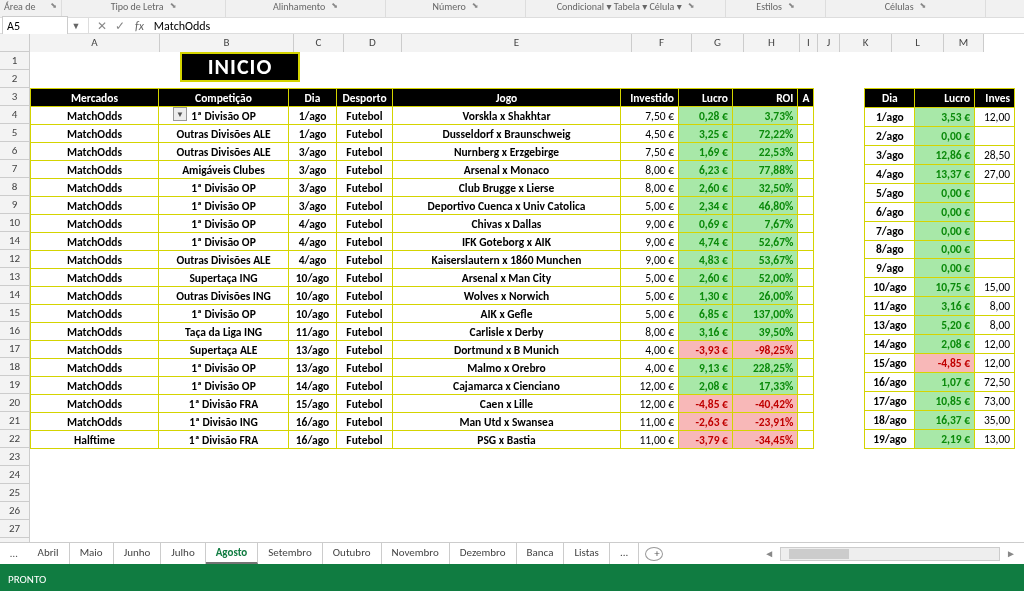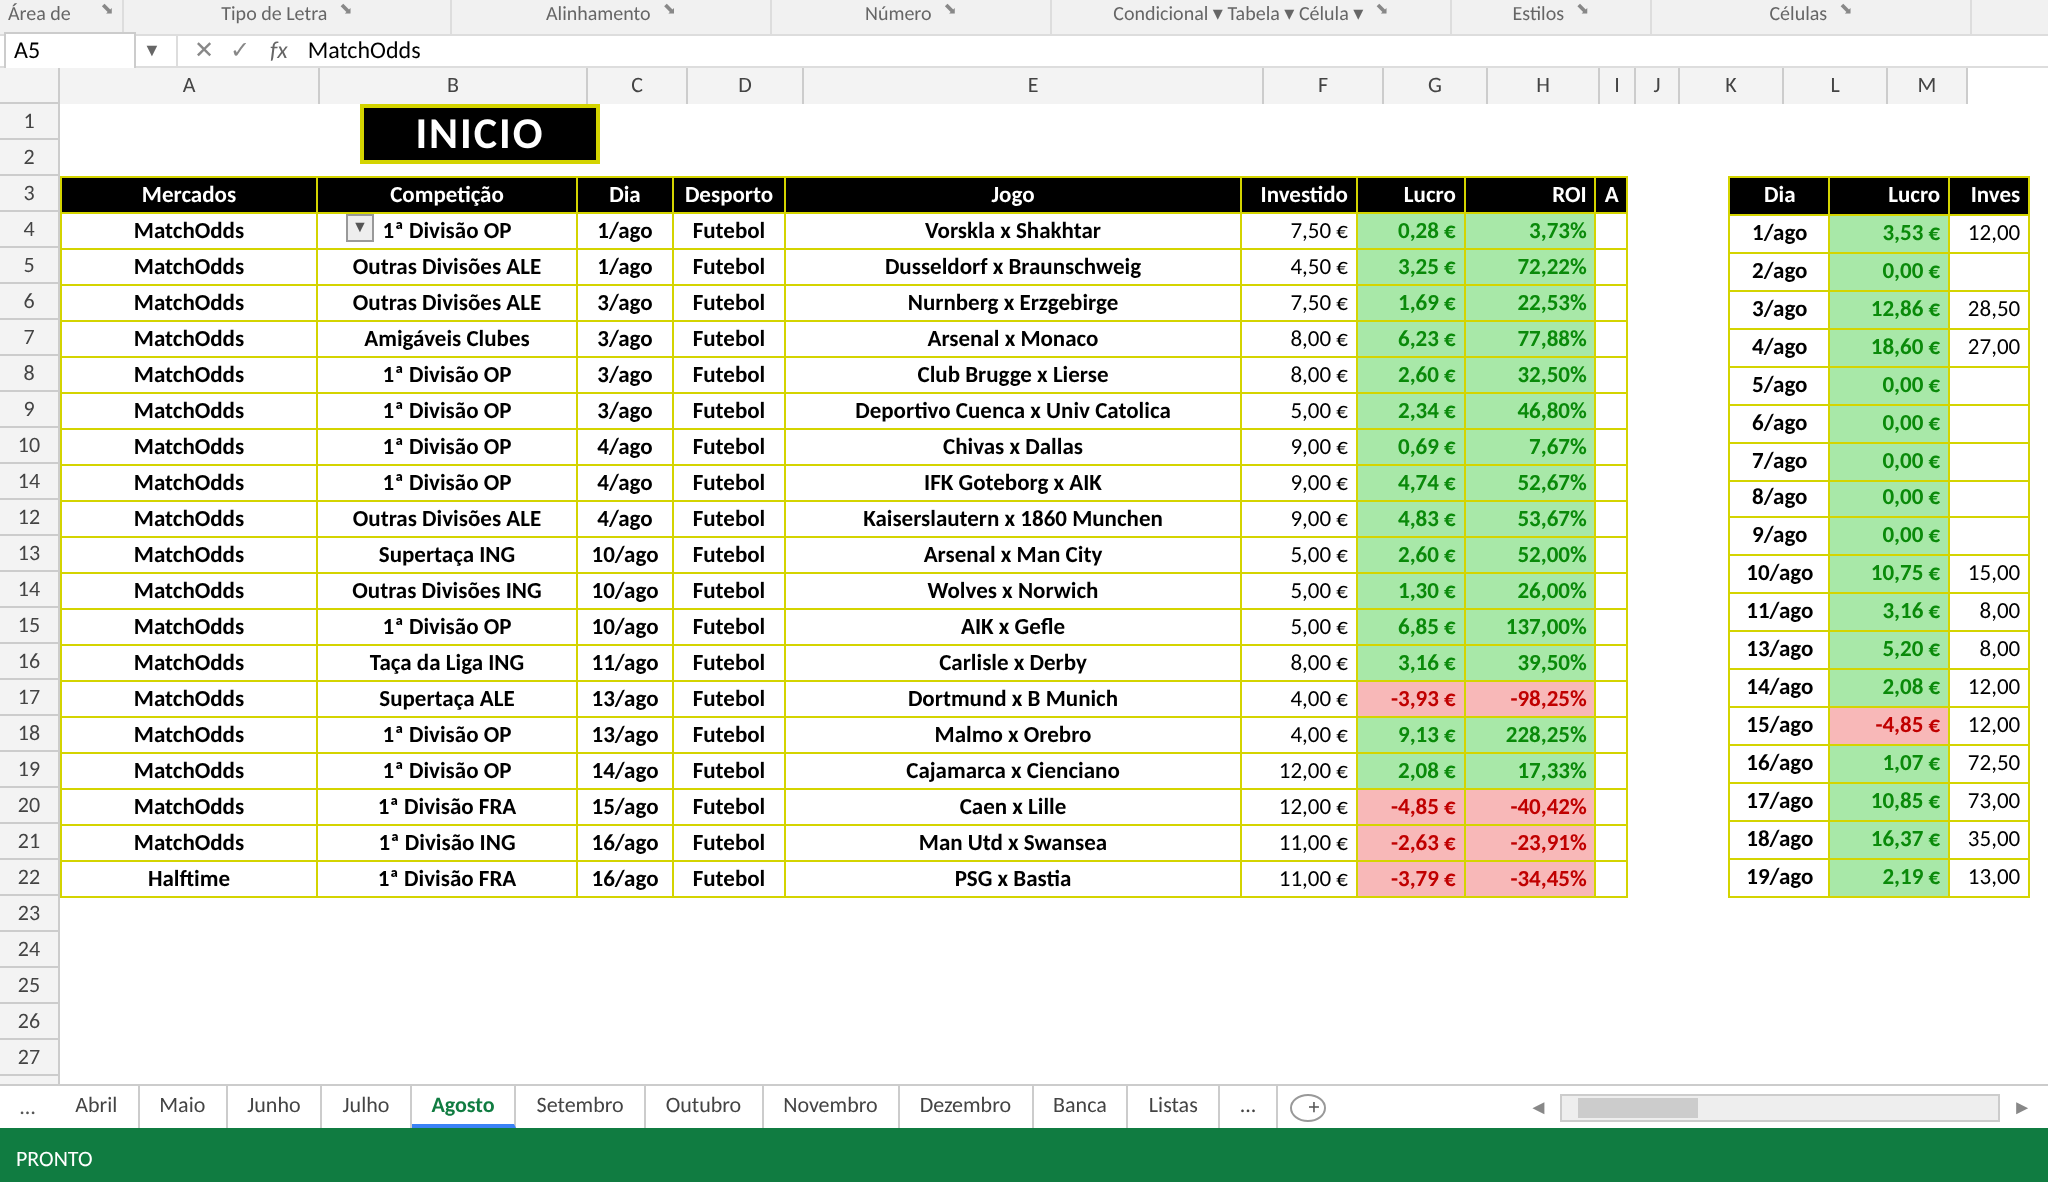--- a/index.html
+++ b/index.html
@@ -418,7 +418,7 @@
                   </tr>
                   <tr>
                     <td class="c2-dia">4/ago</td>
-                    <td class="c2-lucro pos bg-pos">18,60 €</td>
+                    <td class="c2-lucro pos bg-pos">13,37 €</td>
                     <td class="c2-inv">27,00</td>
                   </tr>
                   <tr>

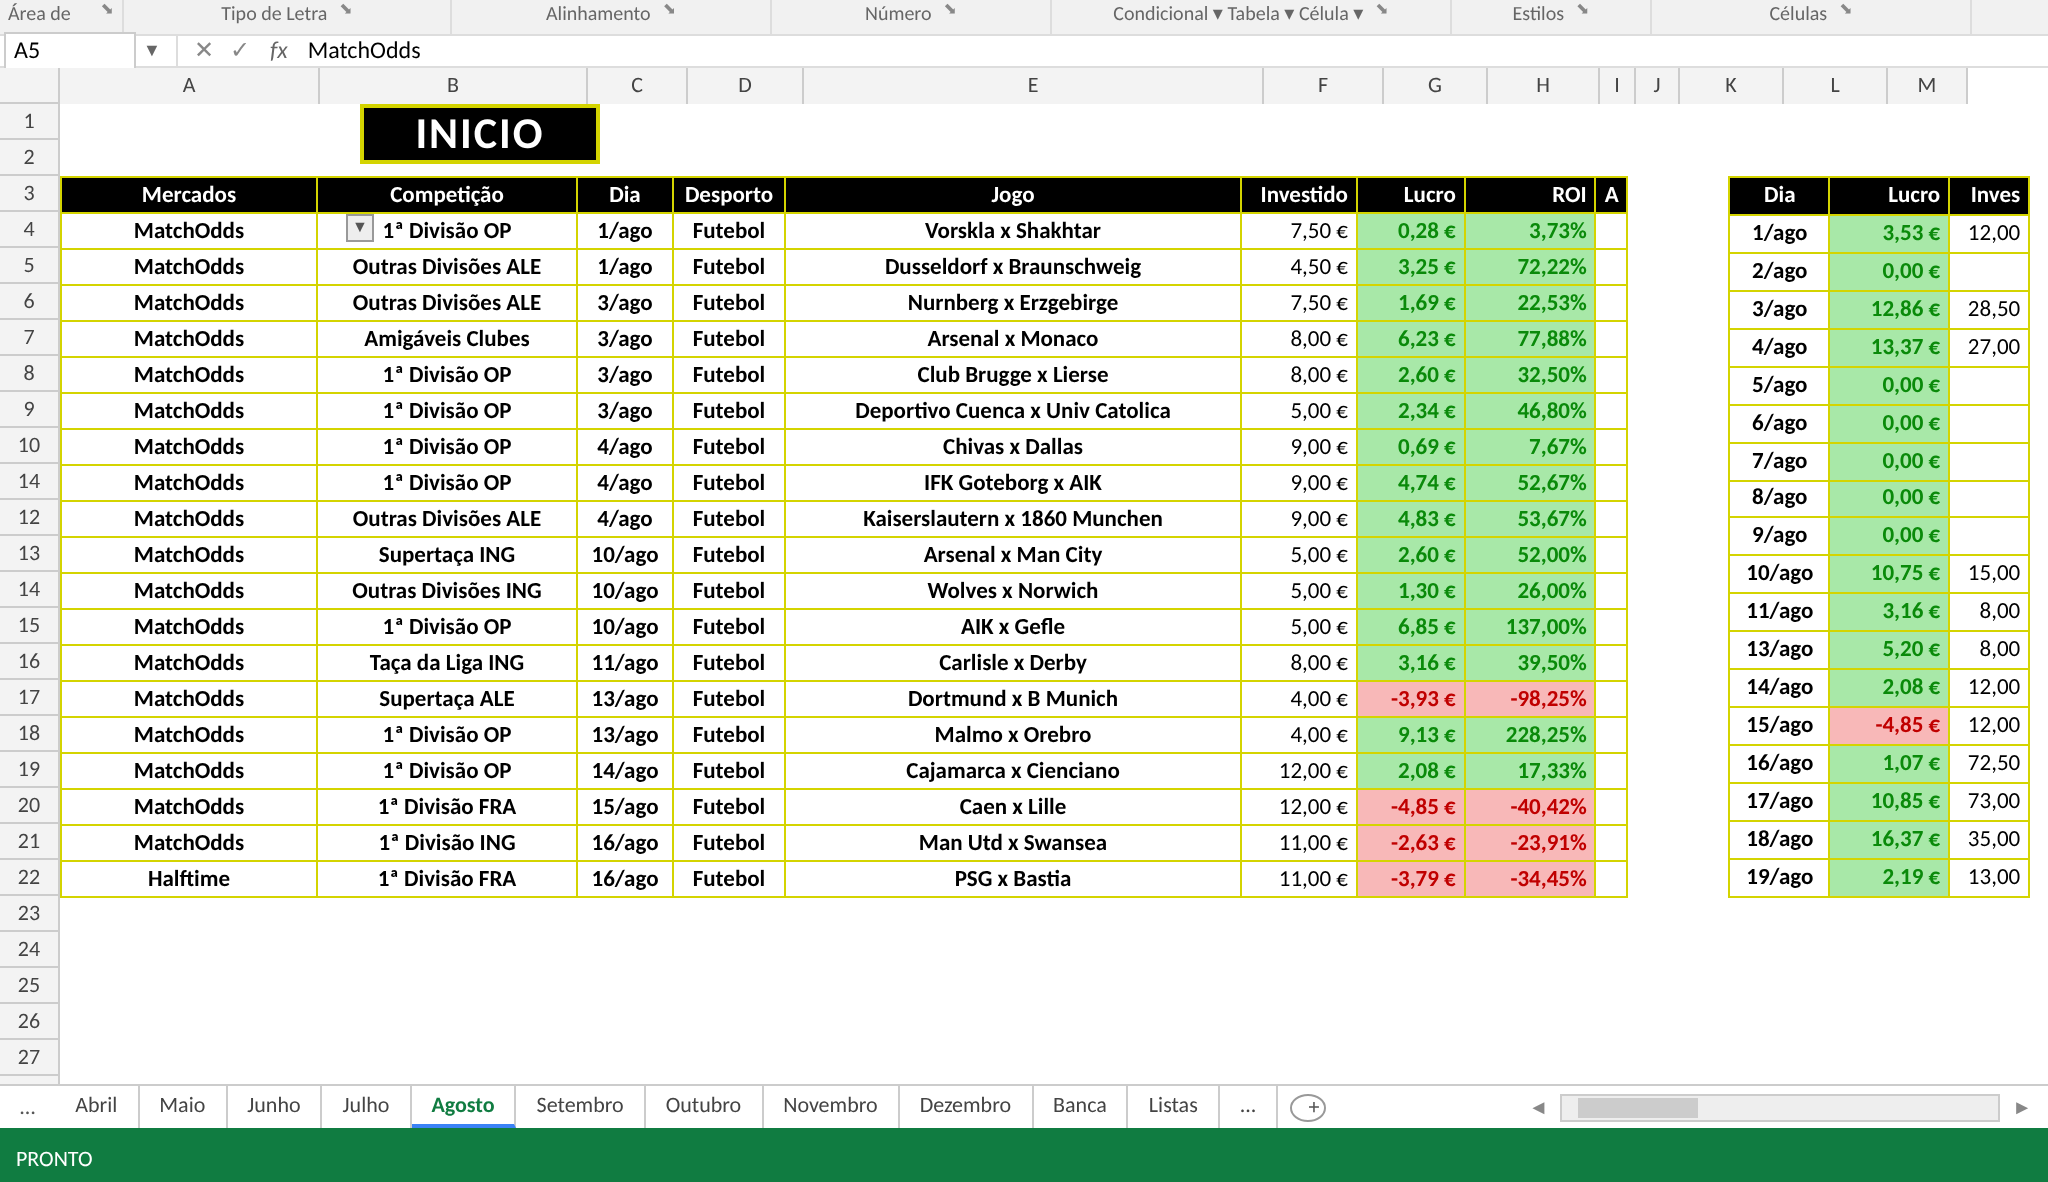--- a/index.html
+++ b/index.html
@@ -60,7 +60,7 @@
   .tabs-row { height:22px; background:#fff; border-top:1px solid #ccc; display:flex; align-items:center; font-size:11px; }
   .tab-nav { padding:0 10px; color:#555; cursor:pointer; }
   .tab { padding: 3px 10px; border-right:1px solid #ccc; color:#444; cursor:pointer; }
-  .tab.active { background:#fff; border-bottom:2px solid #3b82f6; color:#107c41; font-weight:bold; }
+  .tab.active { background:#fff; border-bottom:2px solid #737373; color:#107c41; font-weight:bold; }
   .tab-add { padding:0 8px; border:1px solid #999; border-radius:50%; width:14px; height:14px; line-height:12px; text-align:center; margin-left:6px; font-size:11px; color:#555;}
 
   .tabs-scroll { flex:1; display:flex; align-items:center; justify-content:flex-end; gap:6px; padding-right:8px; }

